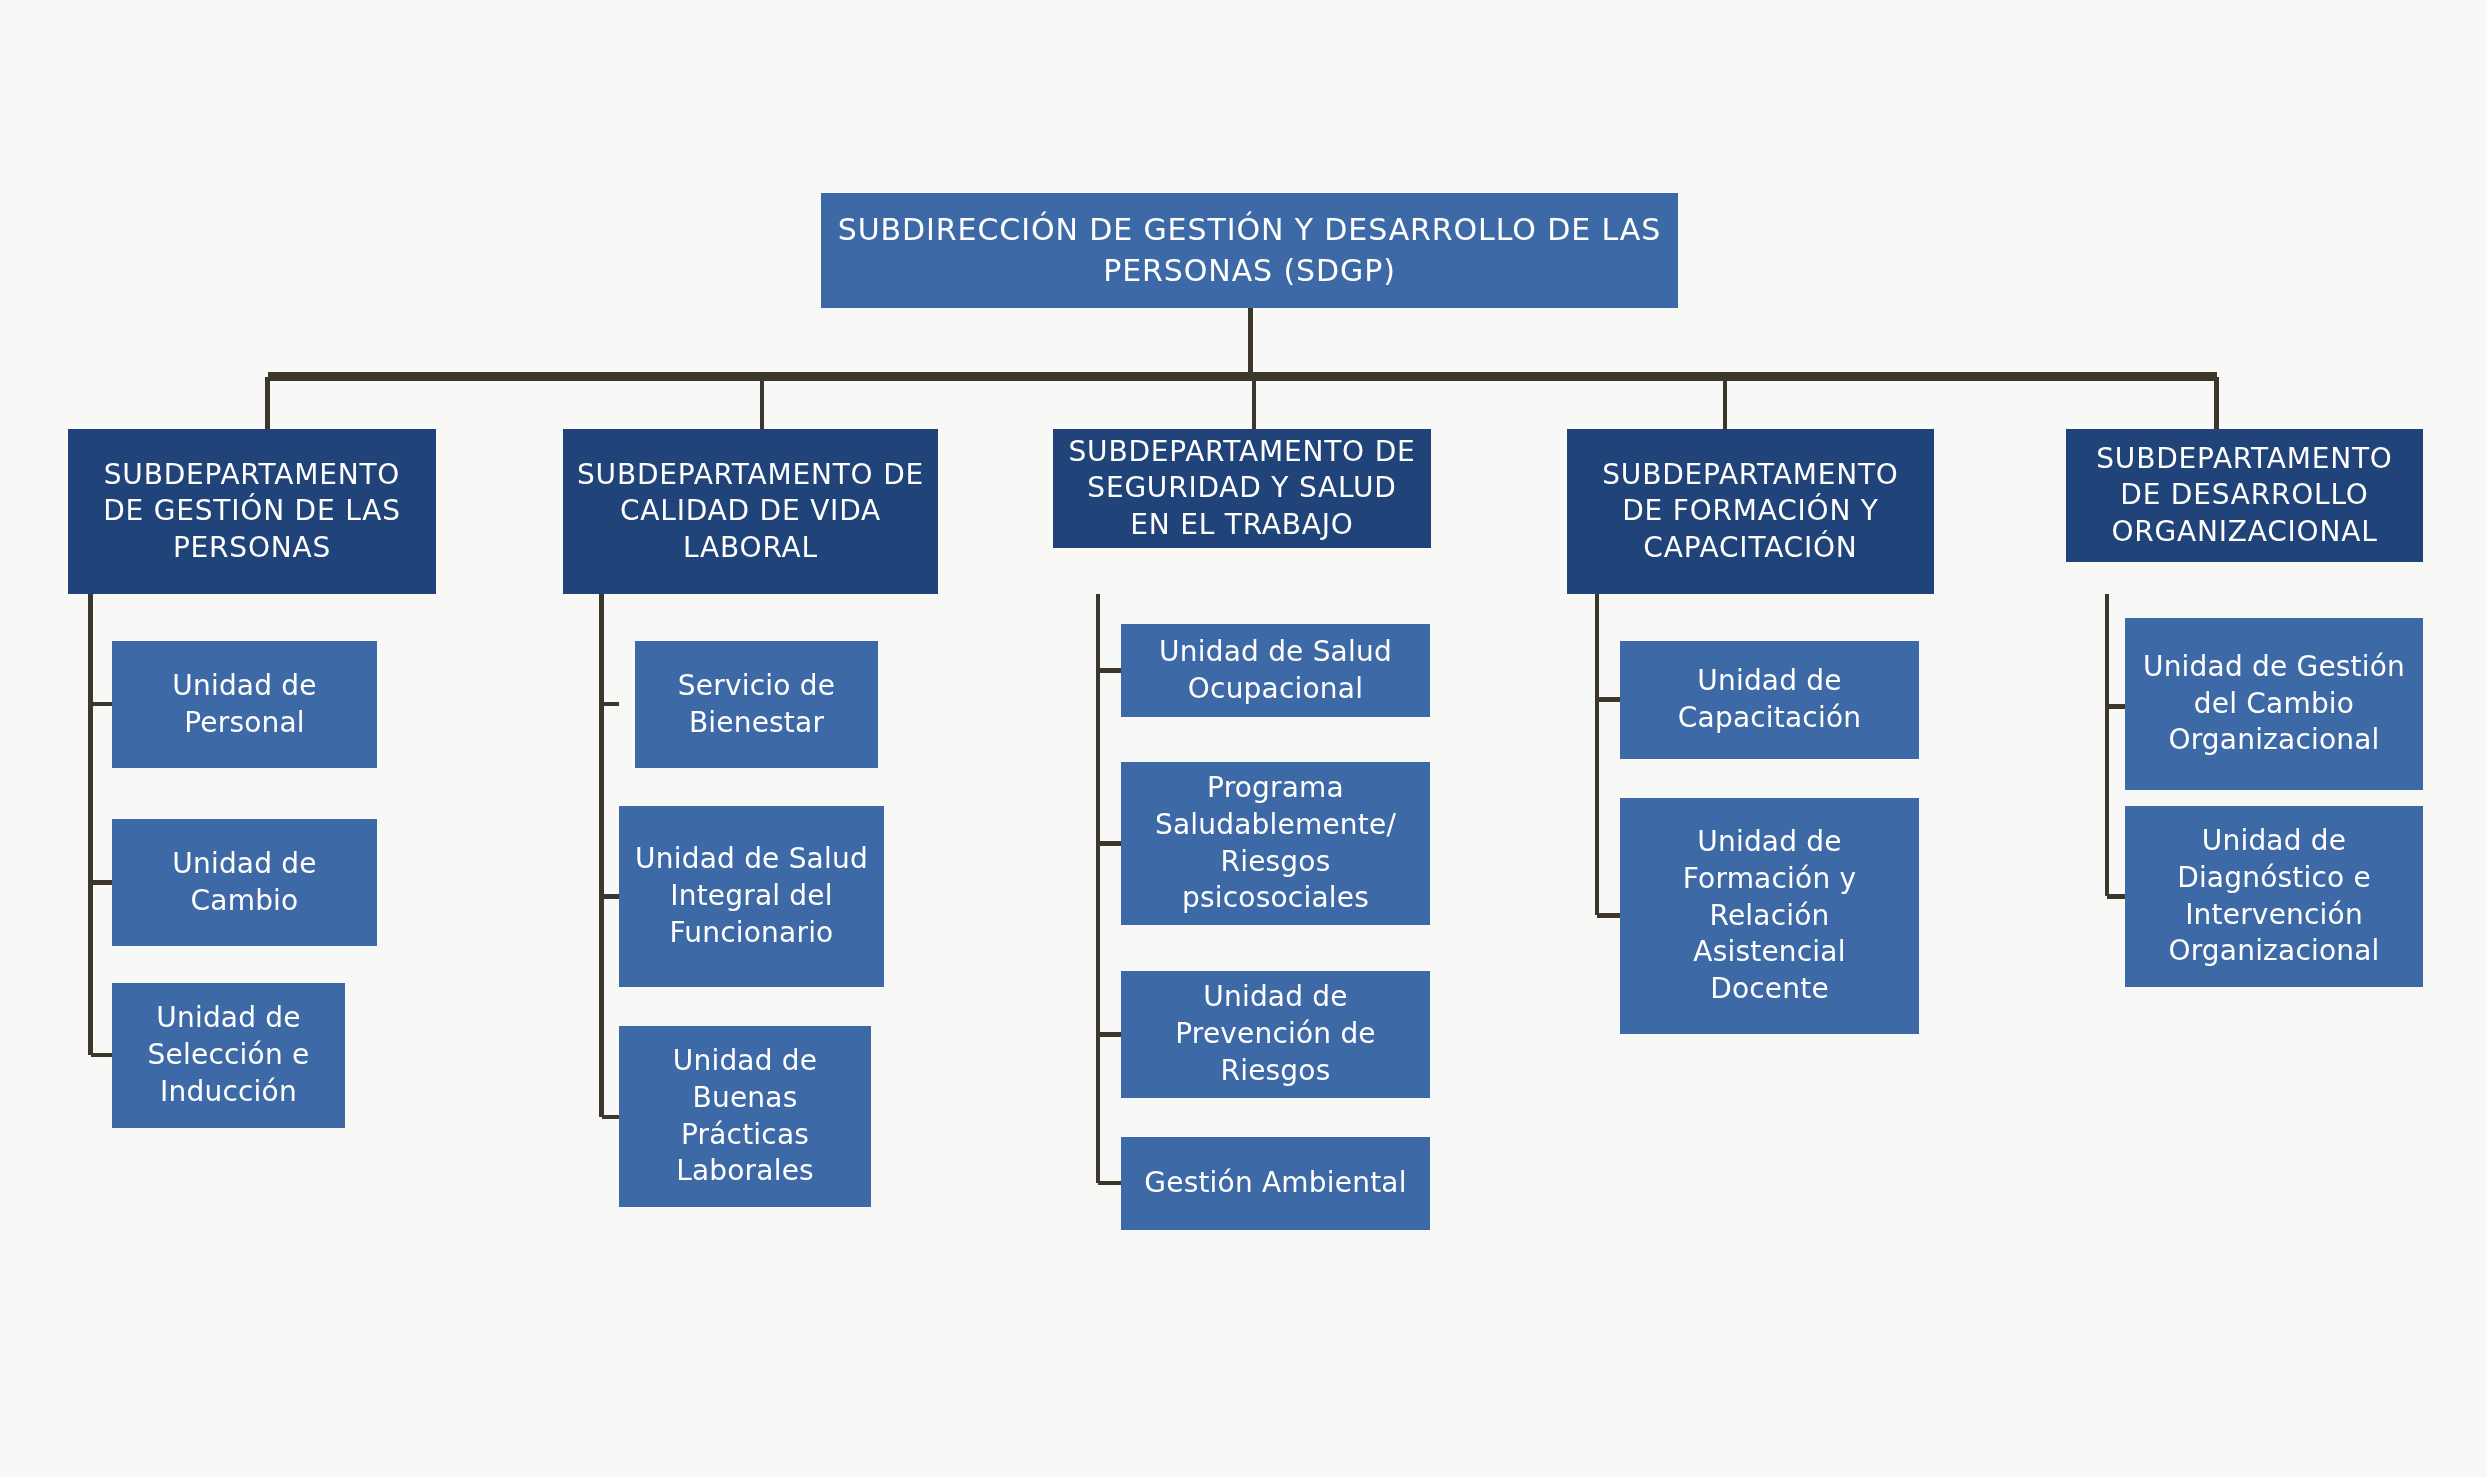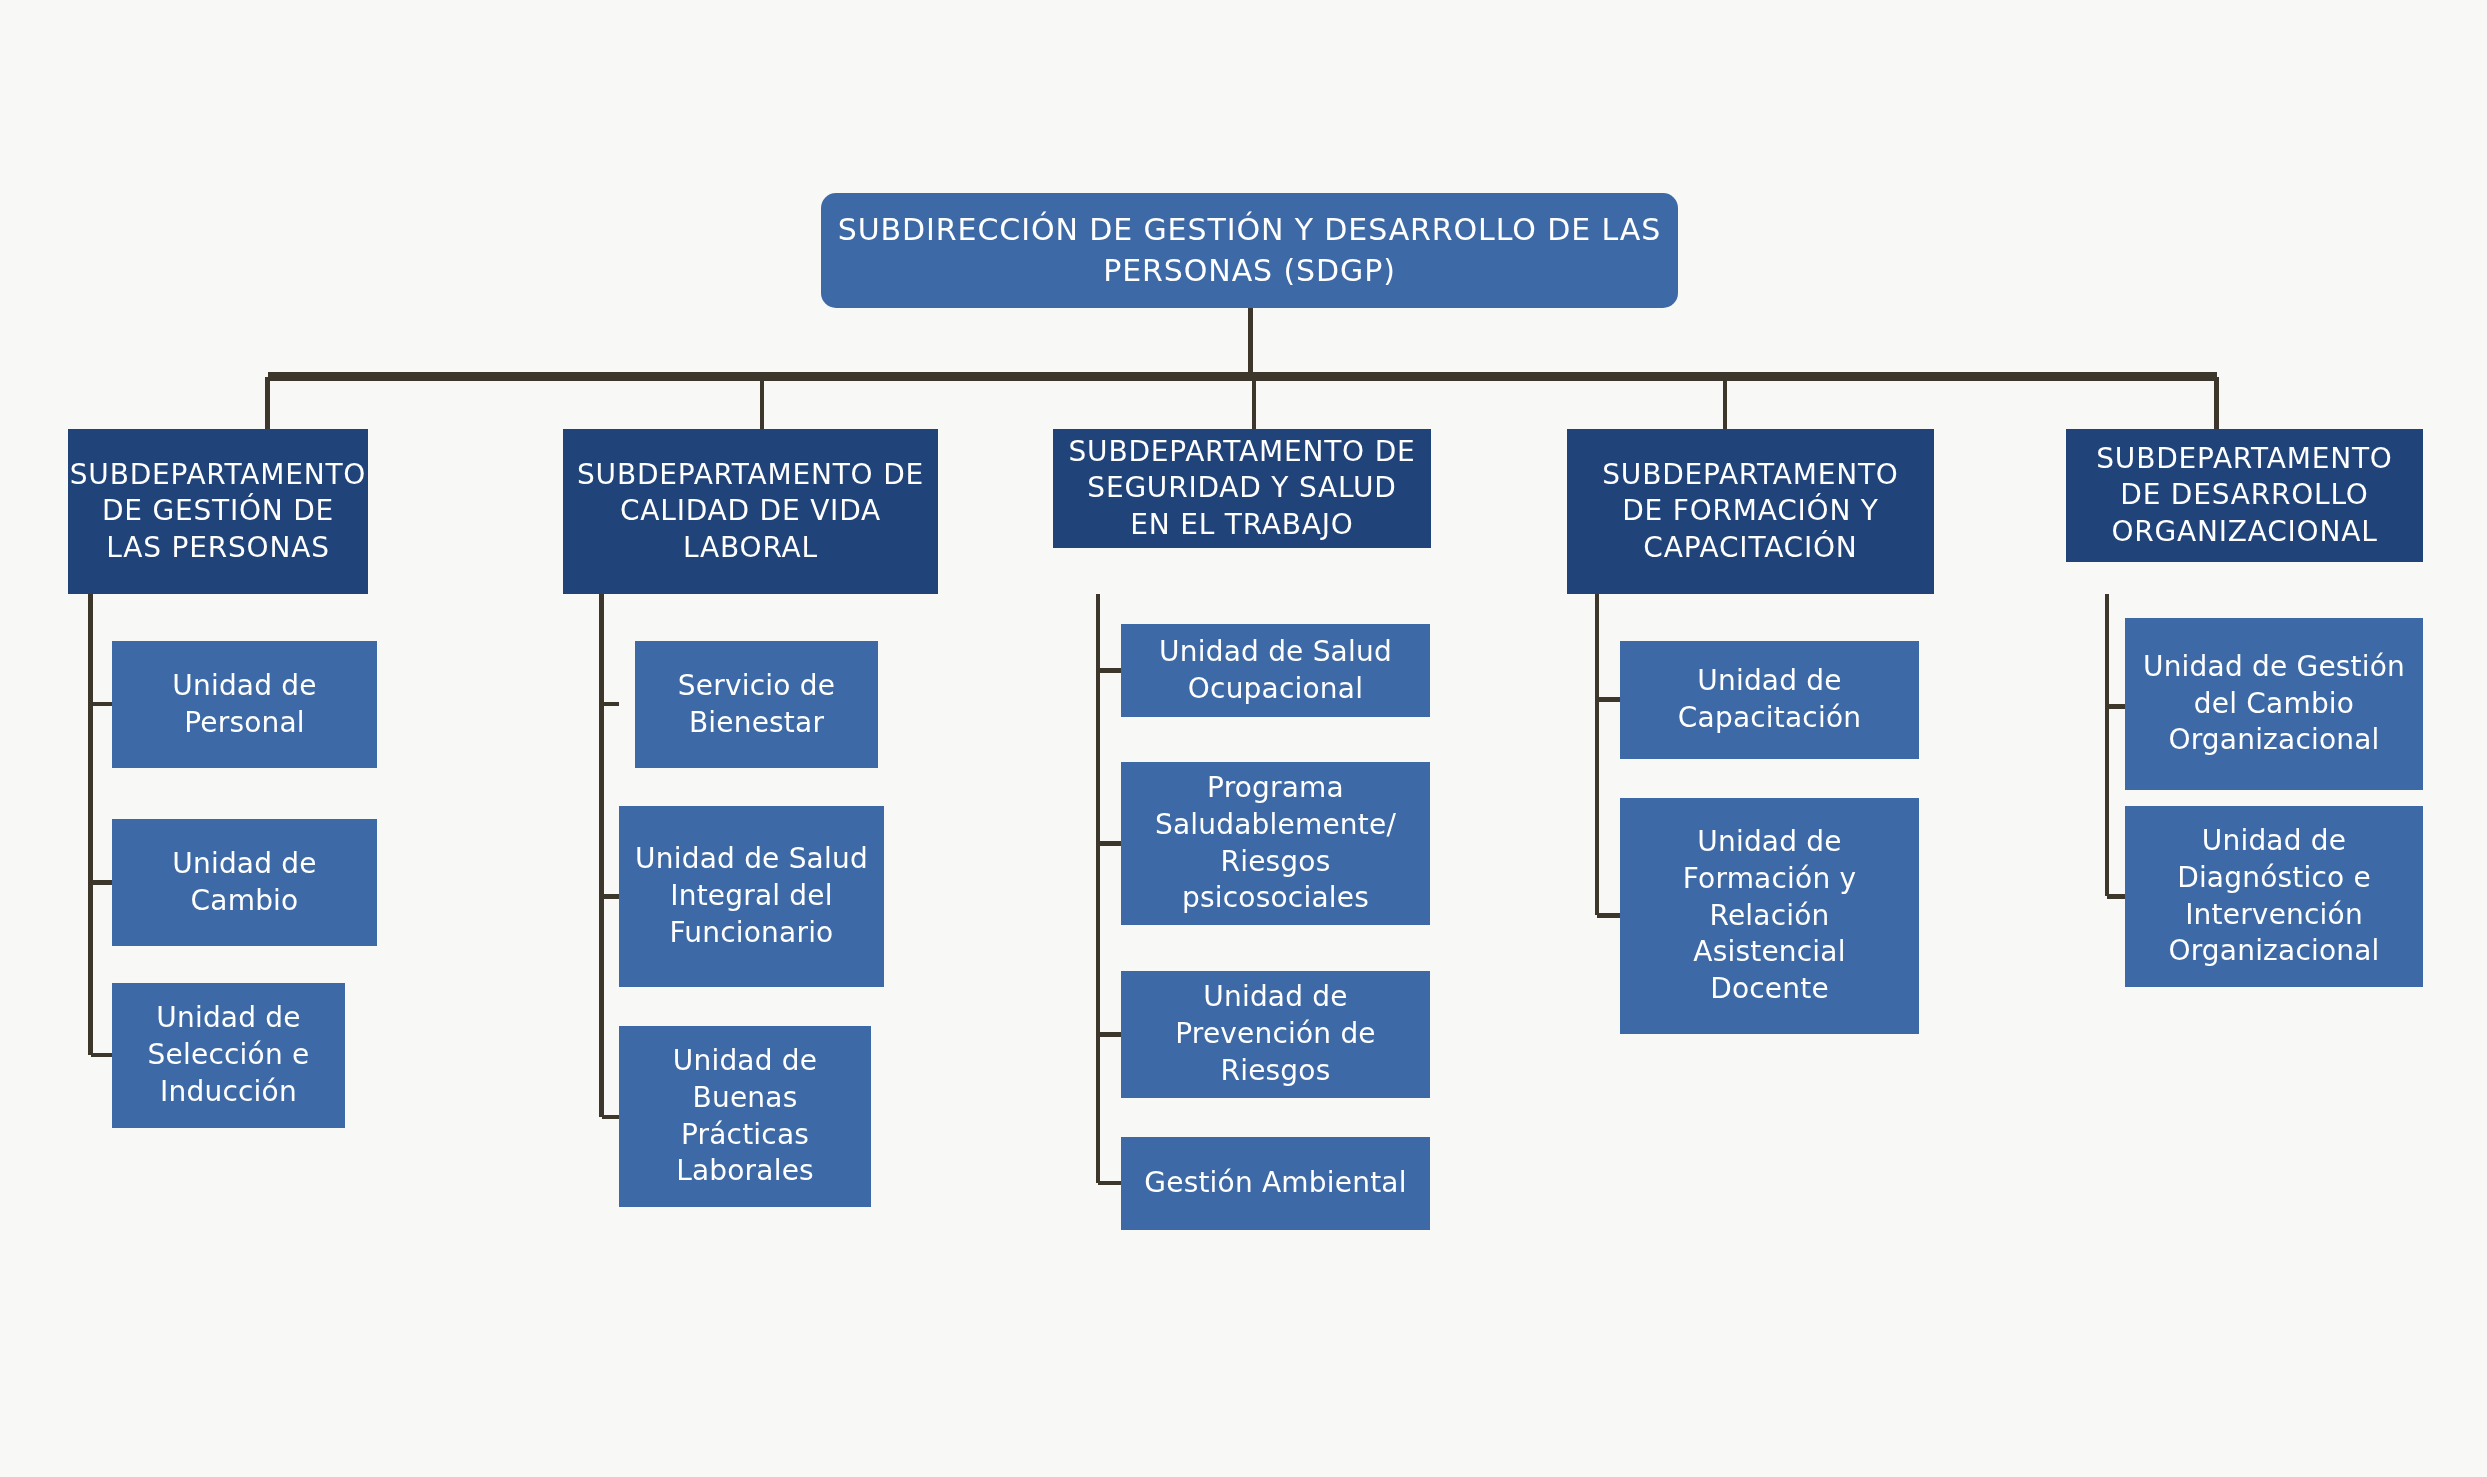--- a/index.html
+++ b/index.html
@@ -109,7 +109,7 @@
       <line x1="2322" y1="988" x2="2342" y2="988" stroke="#3d362b" stroke-width="5" shape-rendering="crispEdges"></line>
     </svg>
 
-  <div class="node node-root" id="node-root" style="left: 821px; top: 193px; width: 857px; height: 115px; border-radius: 15px;">
+  <div class="node node-root" id="node-root" style="left: 821px; top: 193px; width: 857px; height: 115px;">
     <span class="node-label">SUBDIRECCIÓN DE GESTIÓN Y DESARROLLO DE LAS PERSONAS (SDGP)</span>
   </div>
 

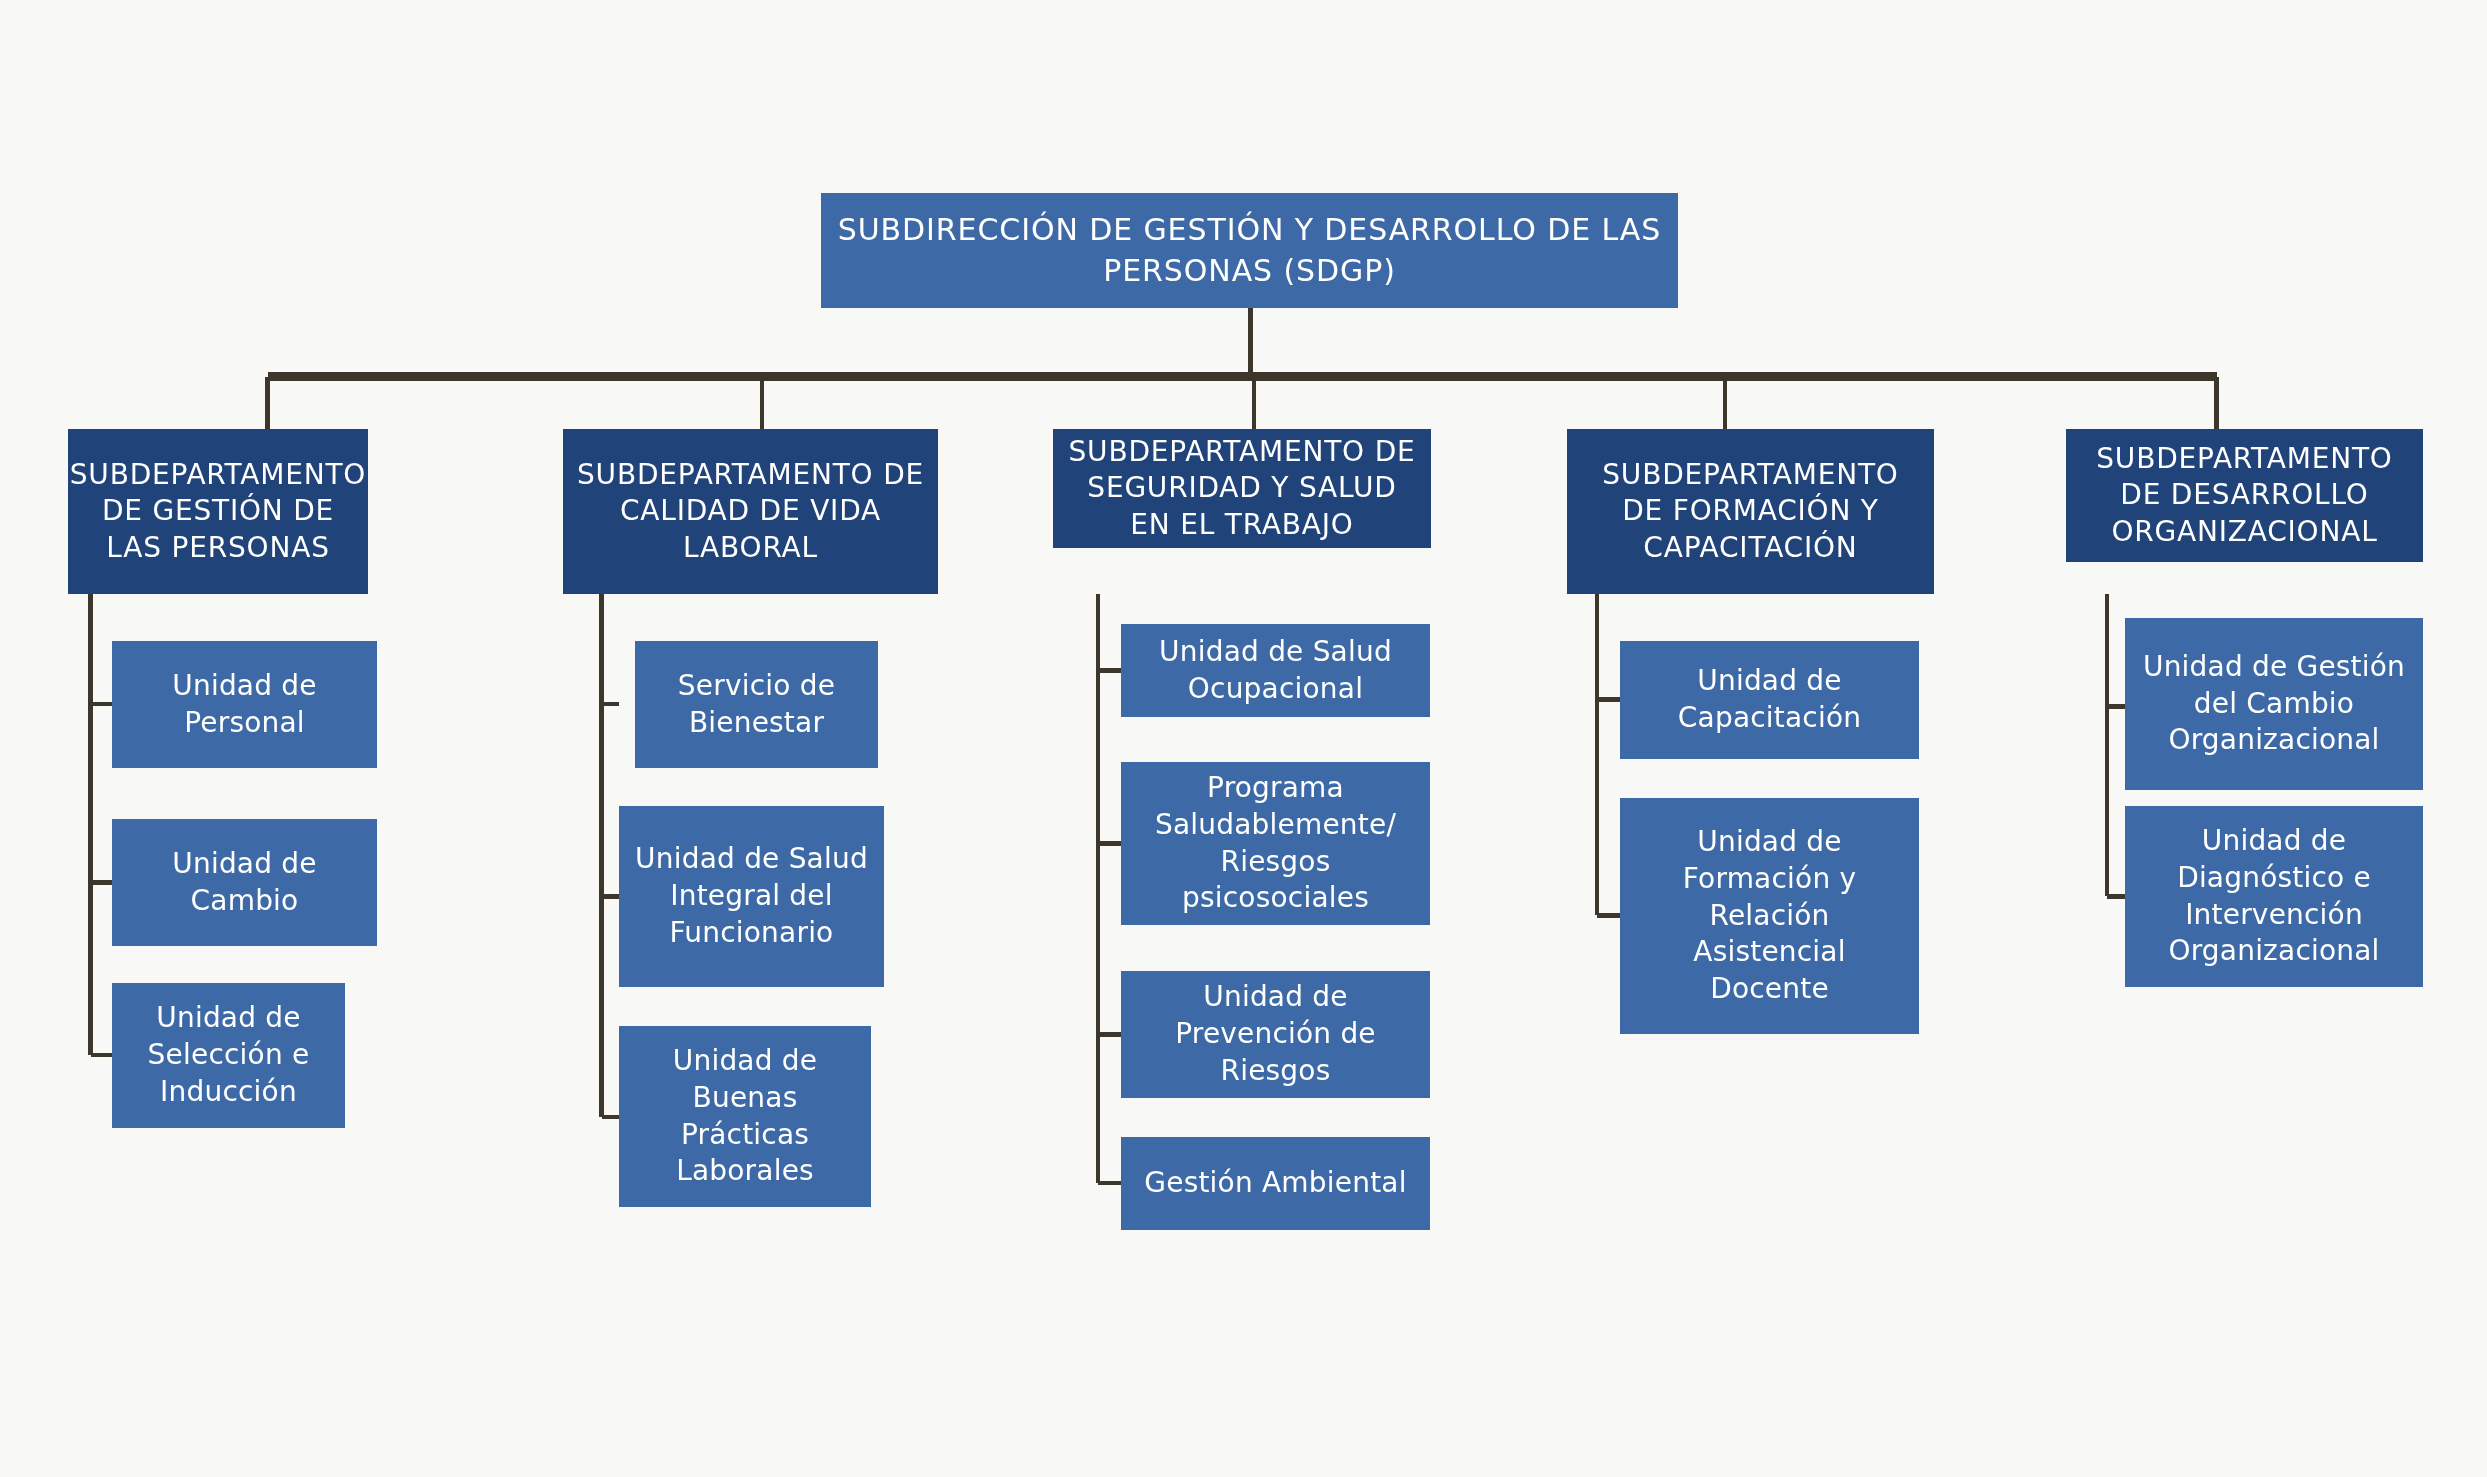--- a/index.html
+++ b/index.html
@@ -114,7 +114,7 @@
   </div>
 
   <div id="node-layer">
-      <div class="node node-dept" style="left: 68px; top: 429px; width: 300px; height: 165px;">
+      <div class="node node-dept" style="left: 68px; top: 429px; width: 368px; height: 165px;">
         <span class="node-label">SUBDEPARTAMENTO DE GESTIÓN DE LAS PERSONAS</span>
       </div>
       <div class="node node-unit" style="left: 112px; top: 641px; width: 265px; height: 127px;">

